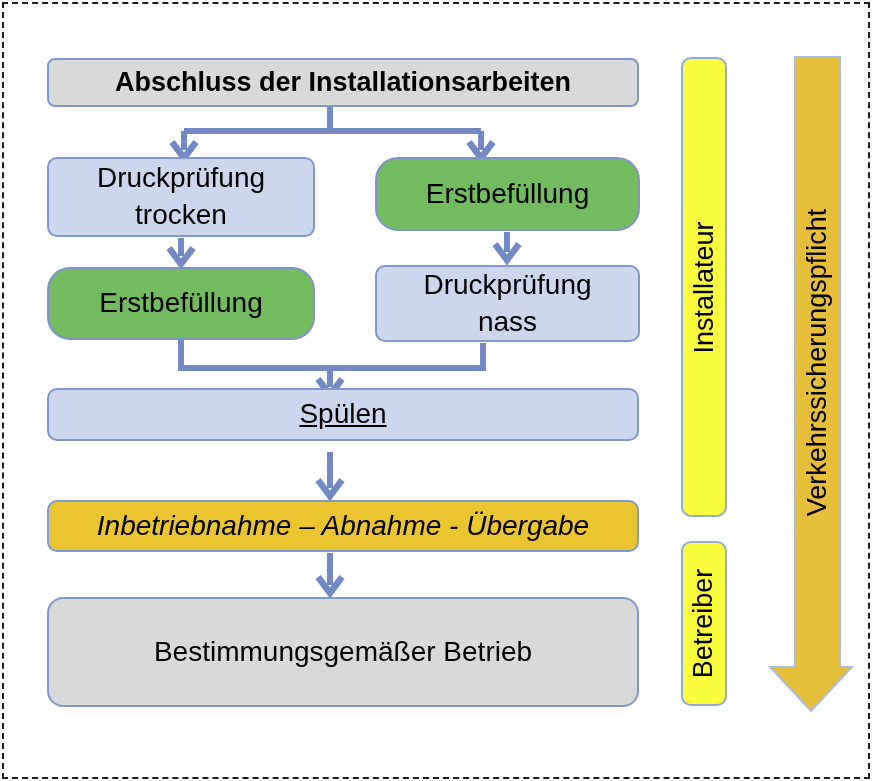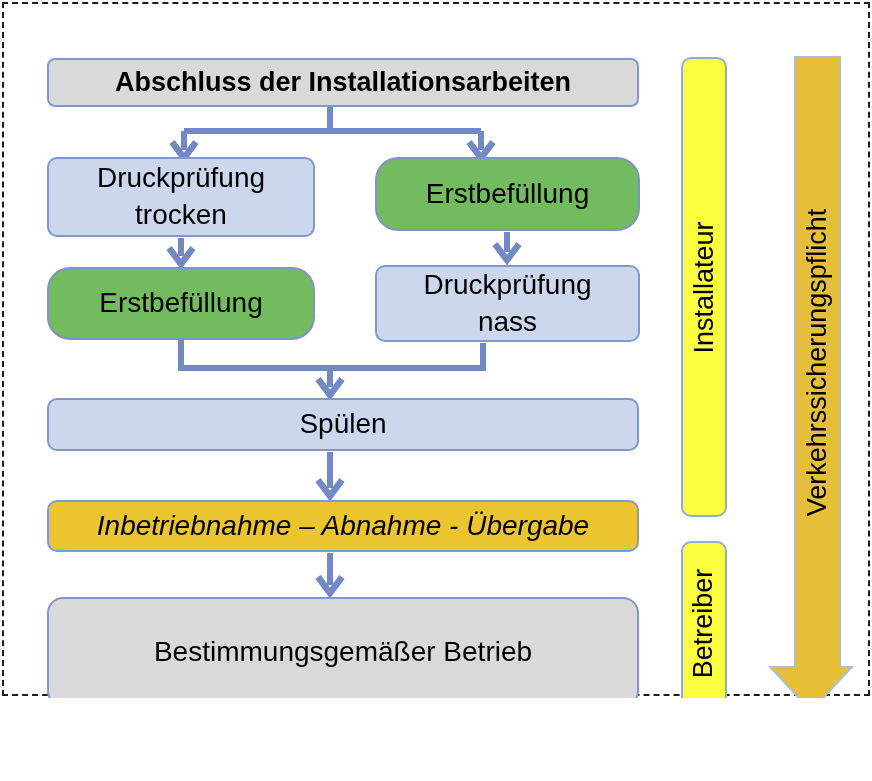--- a/index.html
+++ b/index.html
@@ -8,7 +8,7 @@
   .canvas {
     position: relative;
     width: 872px;
-    height: 698px;
+    height: 781px;
     background: #ffffff;
     overflow: hidden;
   }

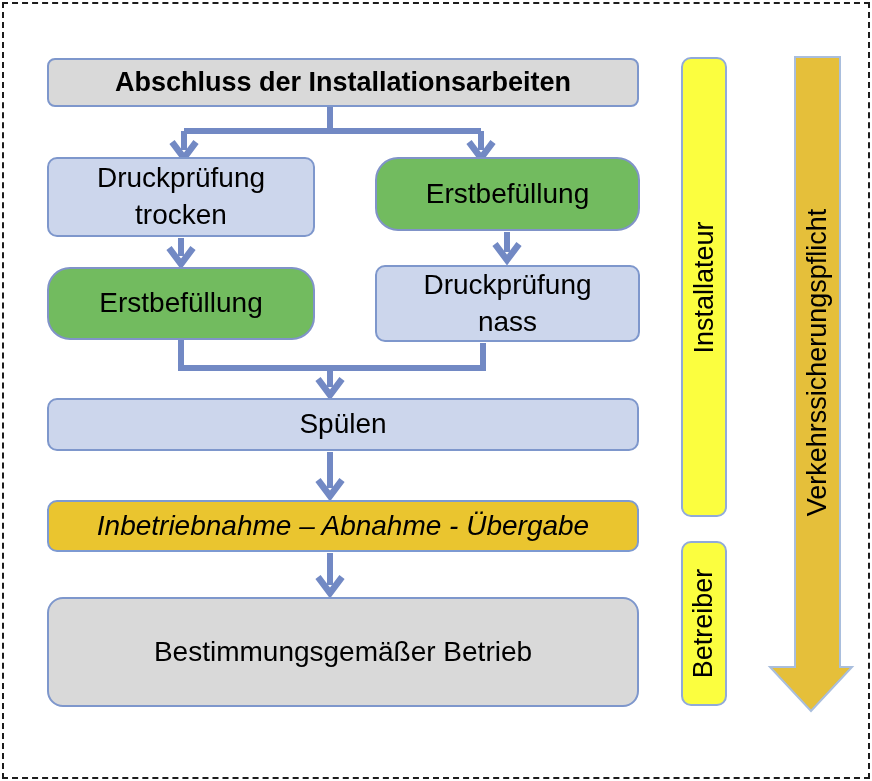--- a/index.html
+++ b/index.html
@@ -43,7 +43,7 @@
   .node-erst-r      { left: 375px; top: 157px; width: 265px; height: 74px; }
   .node-erst-l      { left: 47px;  top: 267px; width: 268px; height: 73px; }
   .node-nass        { left: 375px; top: 265px; width: 265px; height: 77px;  padding: 16px 28px; }
-  .node-spuelen     { left: 47px;  top: 398px; width: 592px; height: 53px; }
+  .node-spuelen     { left: 47px;  top: 388px; width: 592px; height: 53px; text-decoration: underline; }
   .node-inbetrieb   { left: 47px;  top: 500px; width: 592px; height: 52px; font-style: italic; }
   .node-betrieb     { left: 47px;  top: 597px; width: 592px; height: 110px; border-radius: 16px; }
 

